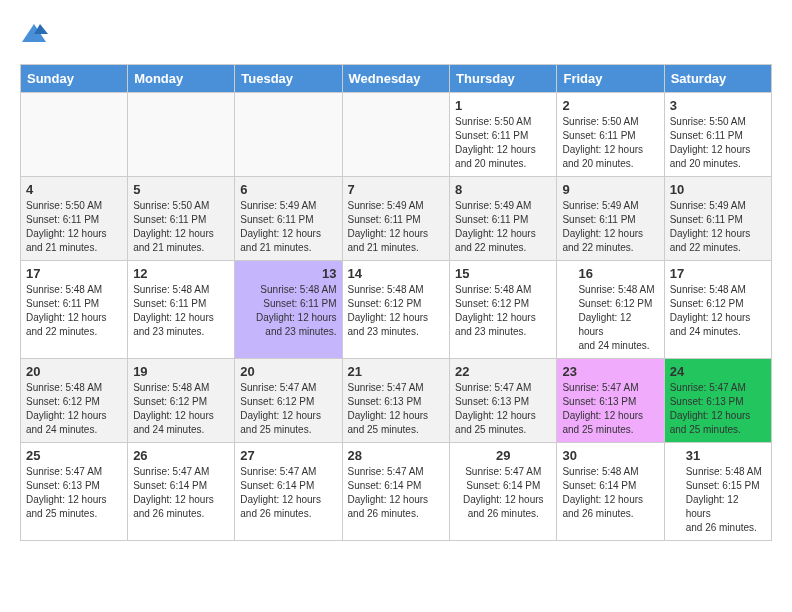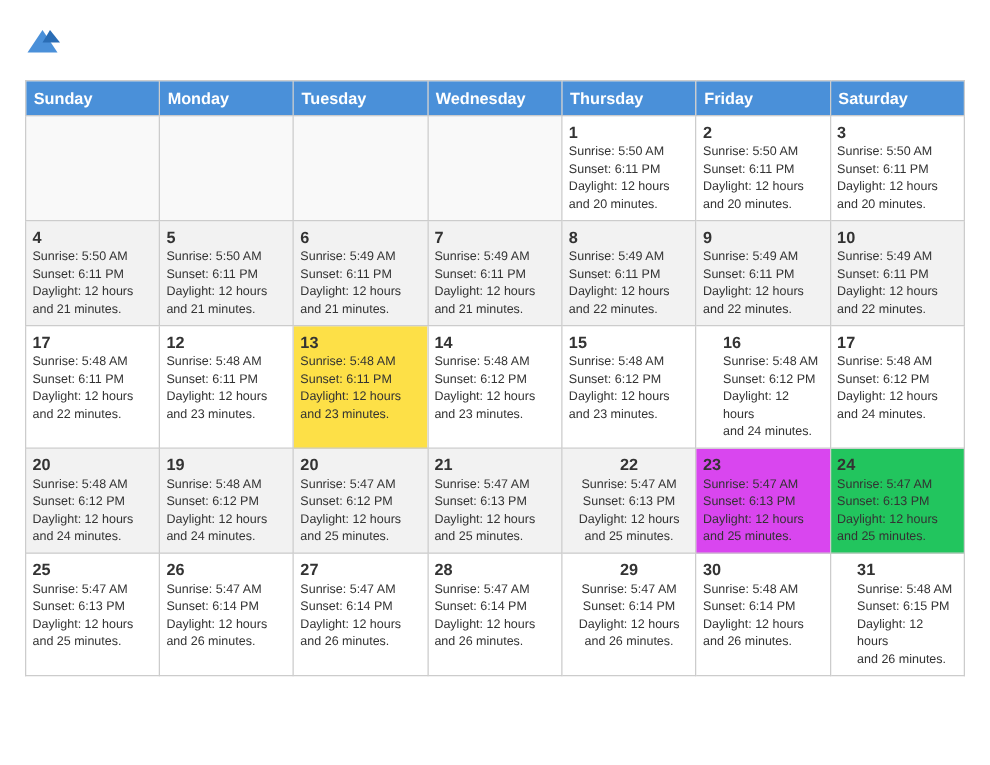--- a/index.html
+++ b/index.html
@@ -211,7 +211,7 @@
 Daylight: 12 hours
 and 23 minutes.</div>
         </td>
-        <td style="background-color: #fde047;">
+        <td style="background-color: #c4b5fd; text-align: right;">
           <div class="day-number">13</div>
           <div class="day-info" style="white-space: pre-line;">Sunrise: 5:48 AM
 Sunset: 6:11 PM

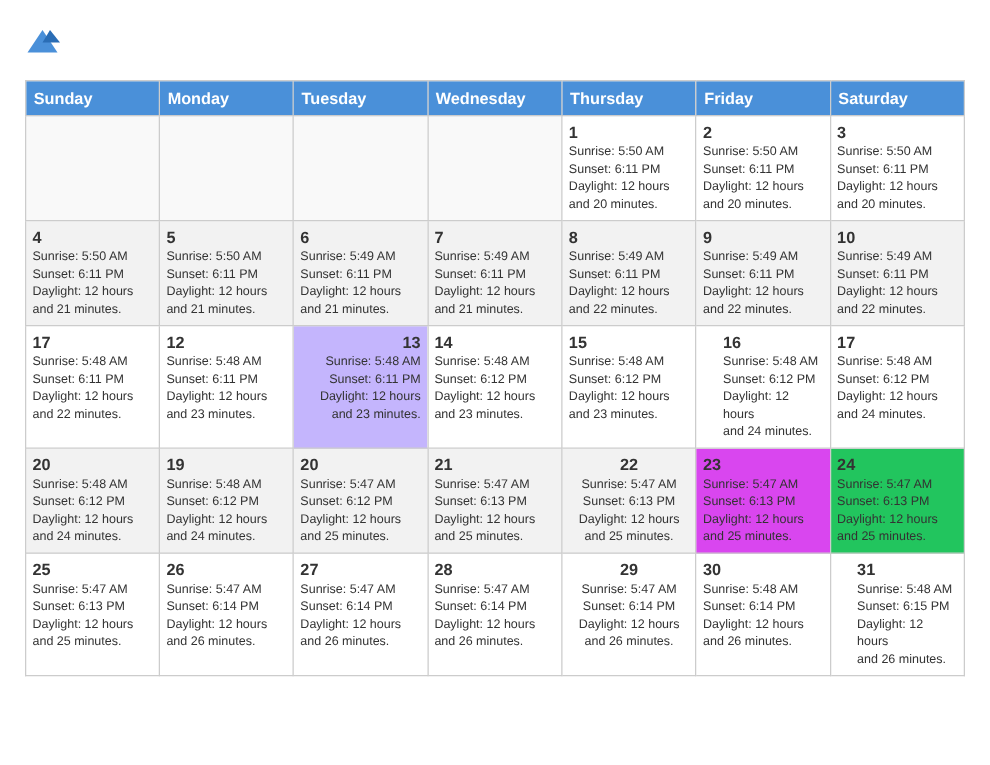--- a/index.html
+++ b/index.html
@@ -276,7 +276,7 @@
 Daylight: 12 hours
 and 25 minutes.</div>
         </td>
-        <td style="background-color: rgb(242, 242, 242); text-align: center;">
+        <td style="background-color: rgb(242, 242, 242);">
           <div class="day-number">22</div>
           <div class="day-info" style="white-space: pre-line;">Sunrise: 5:47 AM
 Sunset: 6:13 PM

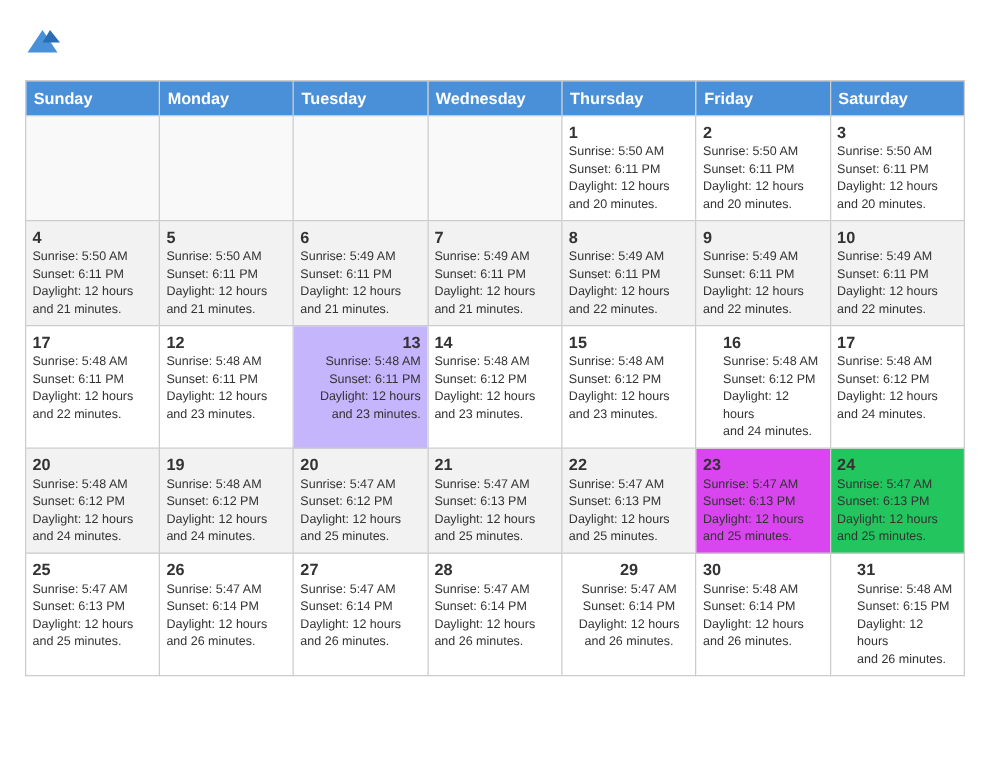--- a/index.html
+++ b/index.html
@@ -283,7 +283,7 @@
 Daylight: 12 hours
 and 25 minutes.</div>
         </td>
-        <td style="background-color: #d946ef;">
+        <td style="background-color: #f0abfc;">
           <div class="day-number">23</div>
           <div class="day-info" style="white-space: pre-line;">Sunrise: 5:47 AM
 Sunset: 6:13 PM

